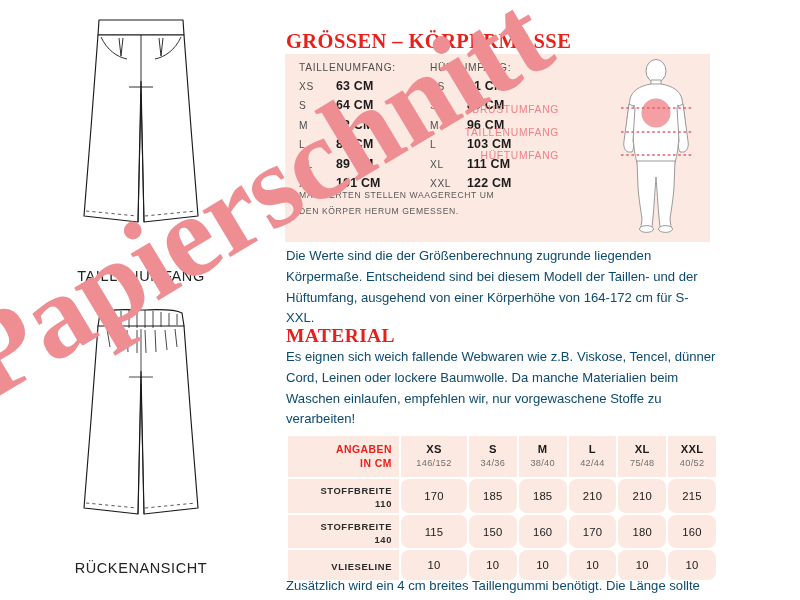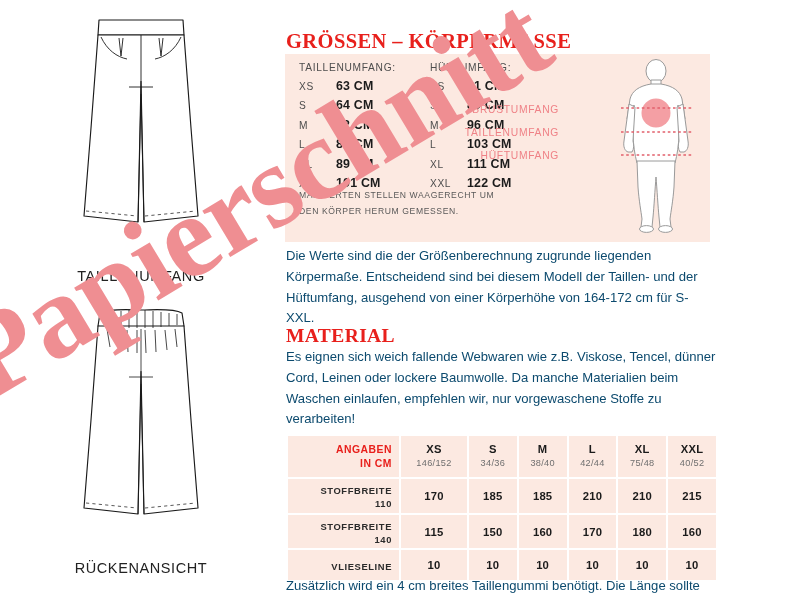--- a/index.html
+++ b/index.html
@@ -245,10 +245,11 @@
   #fabric-table td.val-cell {
     text-align: center;
     font-size: 11.3px;
-    font-weight: 700;
+    font-weight: 400;
     color: #1b1b1b;
     padding: 9px 2px 9px 2px;
     letter-spacing: 0.2px;
+    border-radius: 8px;
   }
 </style>
 </head>

